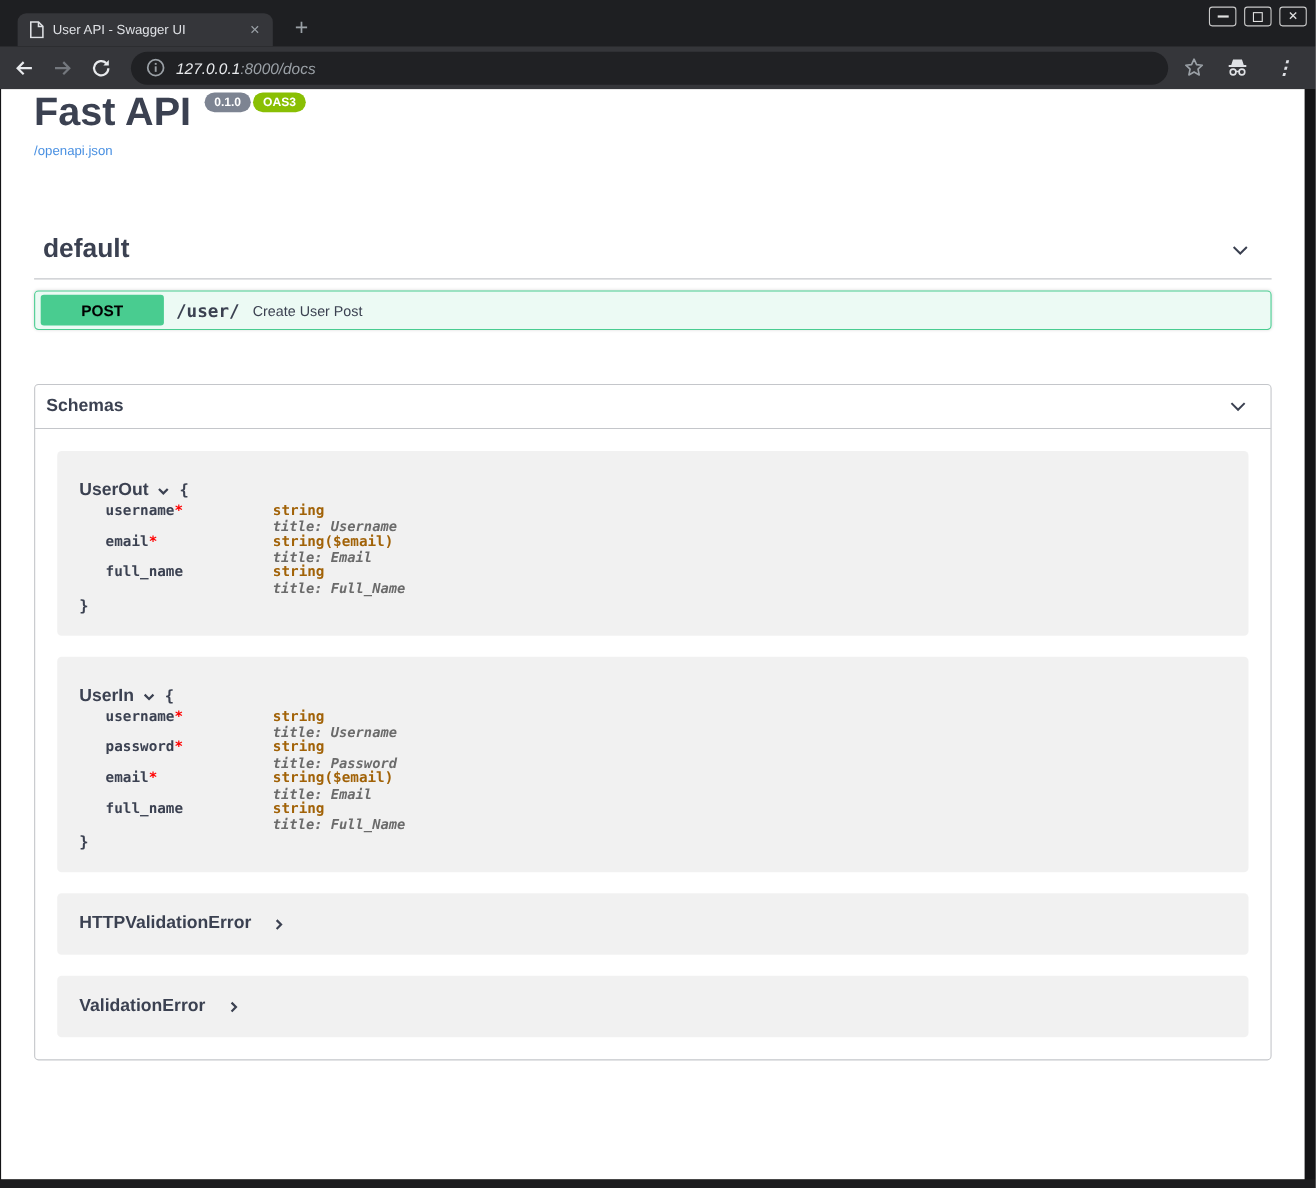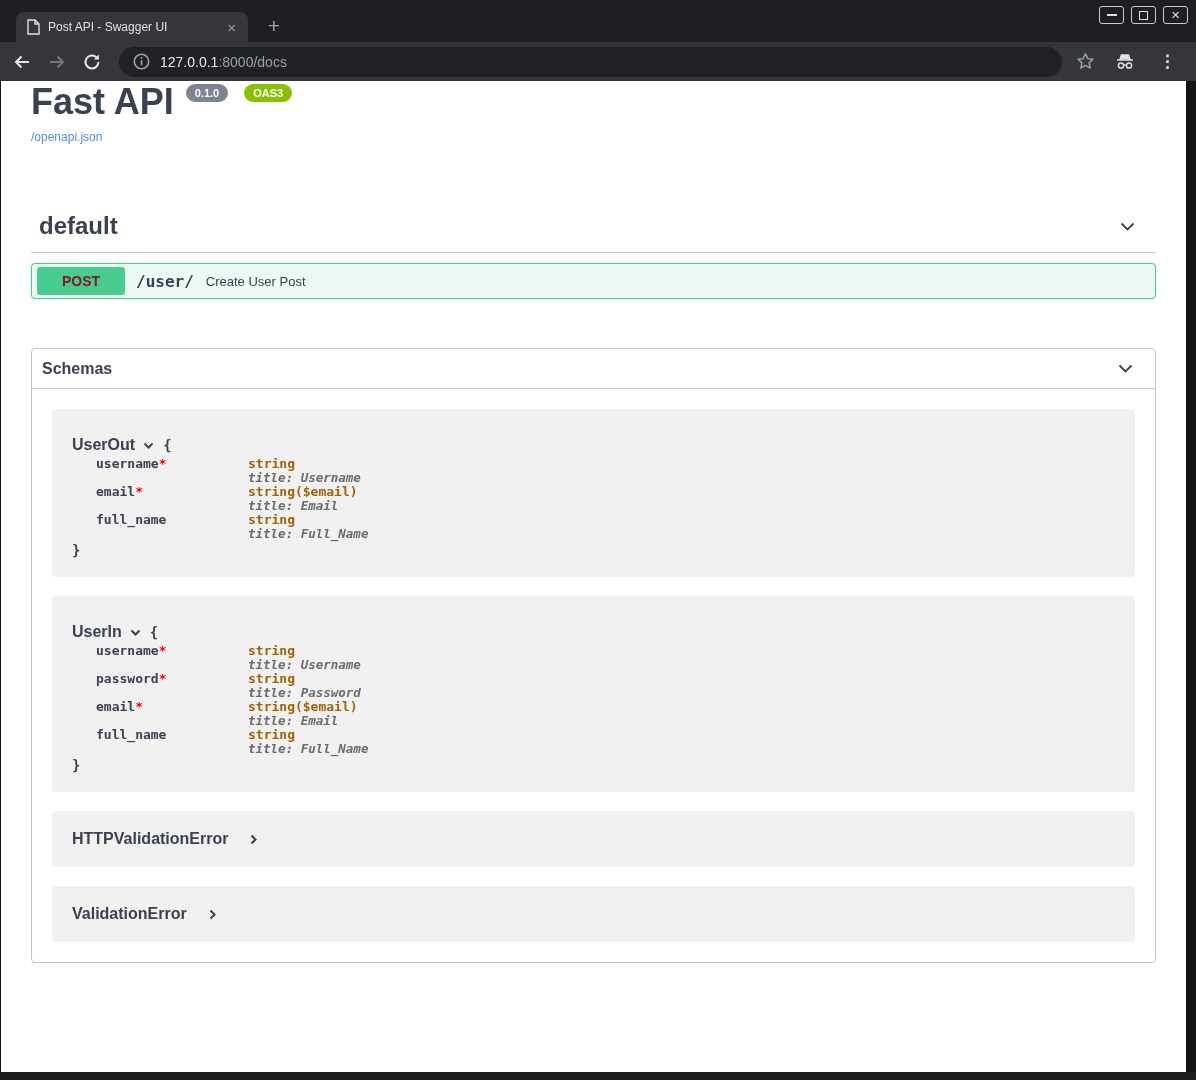--- a/index.html
+++ b/index.html
@@ -111,7 +111,7 @@
           <path d="M9 1v4h4" fill="none" stroke="#dfe1e5" stroke-width="1.4"></path>
         </svg>
     </span>
-    <span class="tab-title">Post API - Swagger UI</span>
+    <span class="tab-title">User API - Swagger UI</span>
     <span class="tab-close">×</span>
   </div>
   <div class="newtab">+</div>

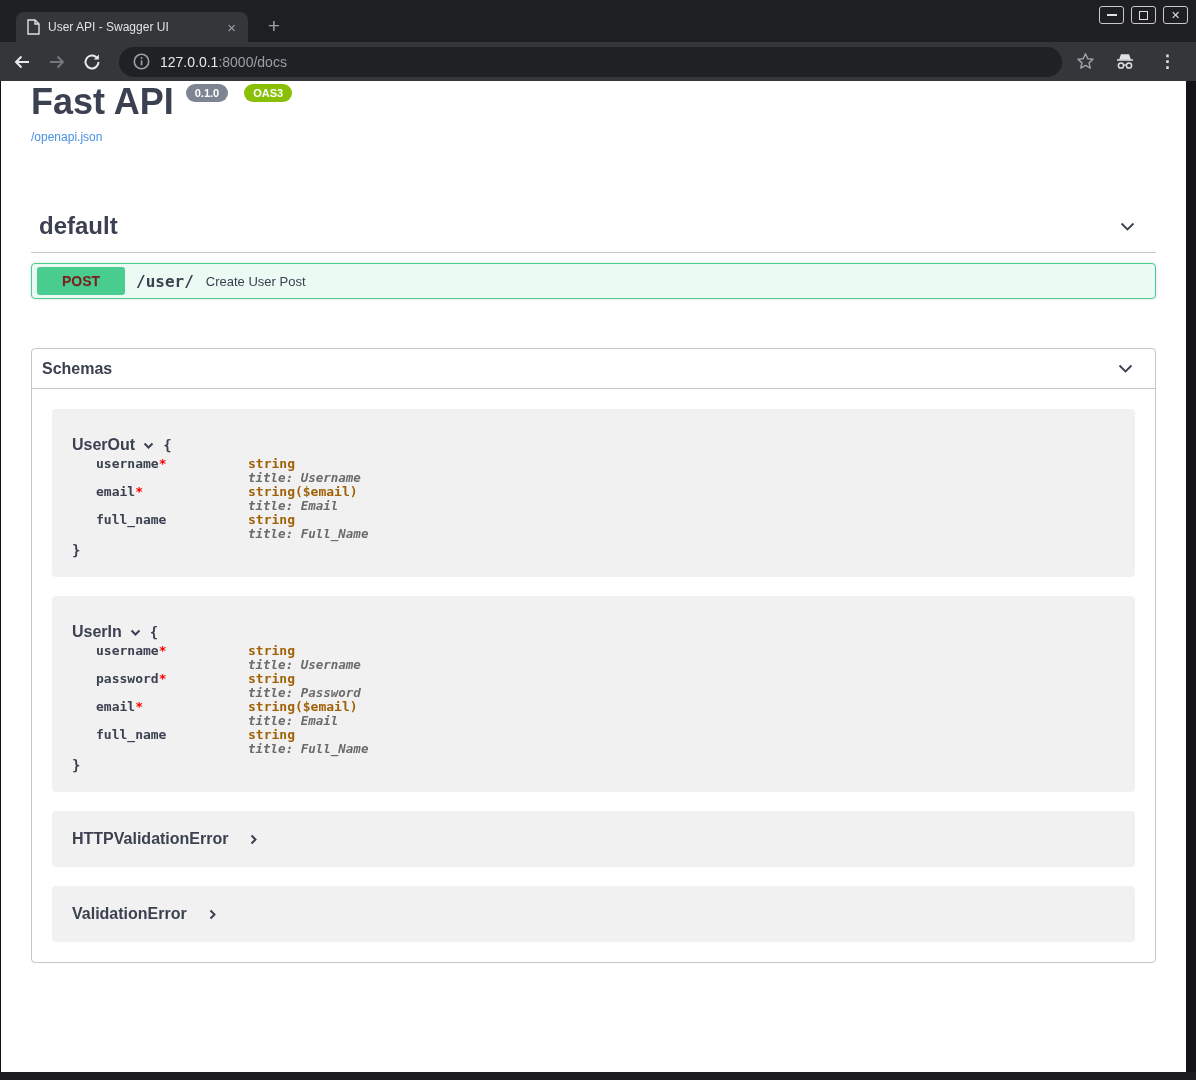--- a/index.html
+++ b/index.html
@@ -29,7 +29,7 @@
   .win-btn .min-glyph { display:block; width:10px; height:0; border-top:2px solid #e0e0e0; }
   .win-btn .max-glyph { display:block; width:9px; height:9px; border:1.5px solid #e0e0e0; }
 
-  .toolbar { height:39px; background:#35363a; display:flex; align-items:center; padding:0 12px; }
+  .toolbar { height:39px; background:#35363a; display:flex; align-items:center; padding:0 12px;font-style:italic; }
   .nav-icon { width:20px; height:20px; margin-right:15px; flex:0 0 auto; cursor:pointer; }
   .omnibox {
     flex:1; height:30px; margin:0 14px 0 2px; background:#202124; border-radius:15px;

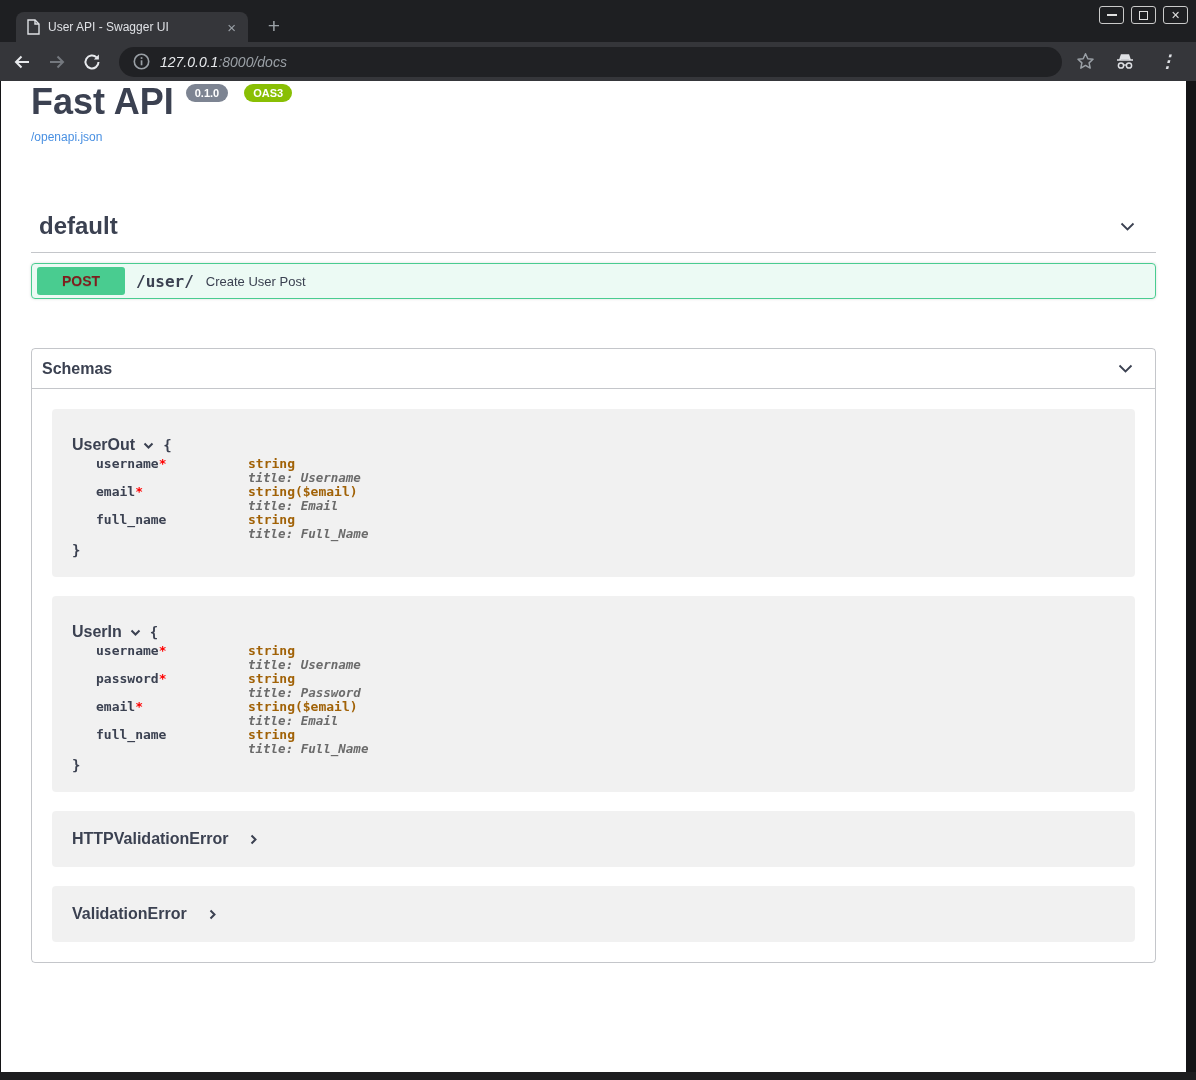--- a/index.html
+++ b/index.html
@@ -51,7 +51,7 @@
   
   .info { }
   .api-title { margin:0; font-size:36px; font-weight:bold; color:#3b4151; display:flex; align-items:flex-start; }
-  .badges { display:flex; gap:16px; margin:3px 0 0 12px; }
+  .badges { display:flex; gap:2px; margin:3px 0 0 12px; }
   .pill { font-size:11px; font-weight:bold; color:#fff; padding:3px 9px; border-radius:10px; line-height:12px; }
   .pill-version { background:#7d8492; }
   .pill-oas { background:#89bf04; }

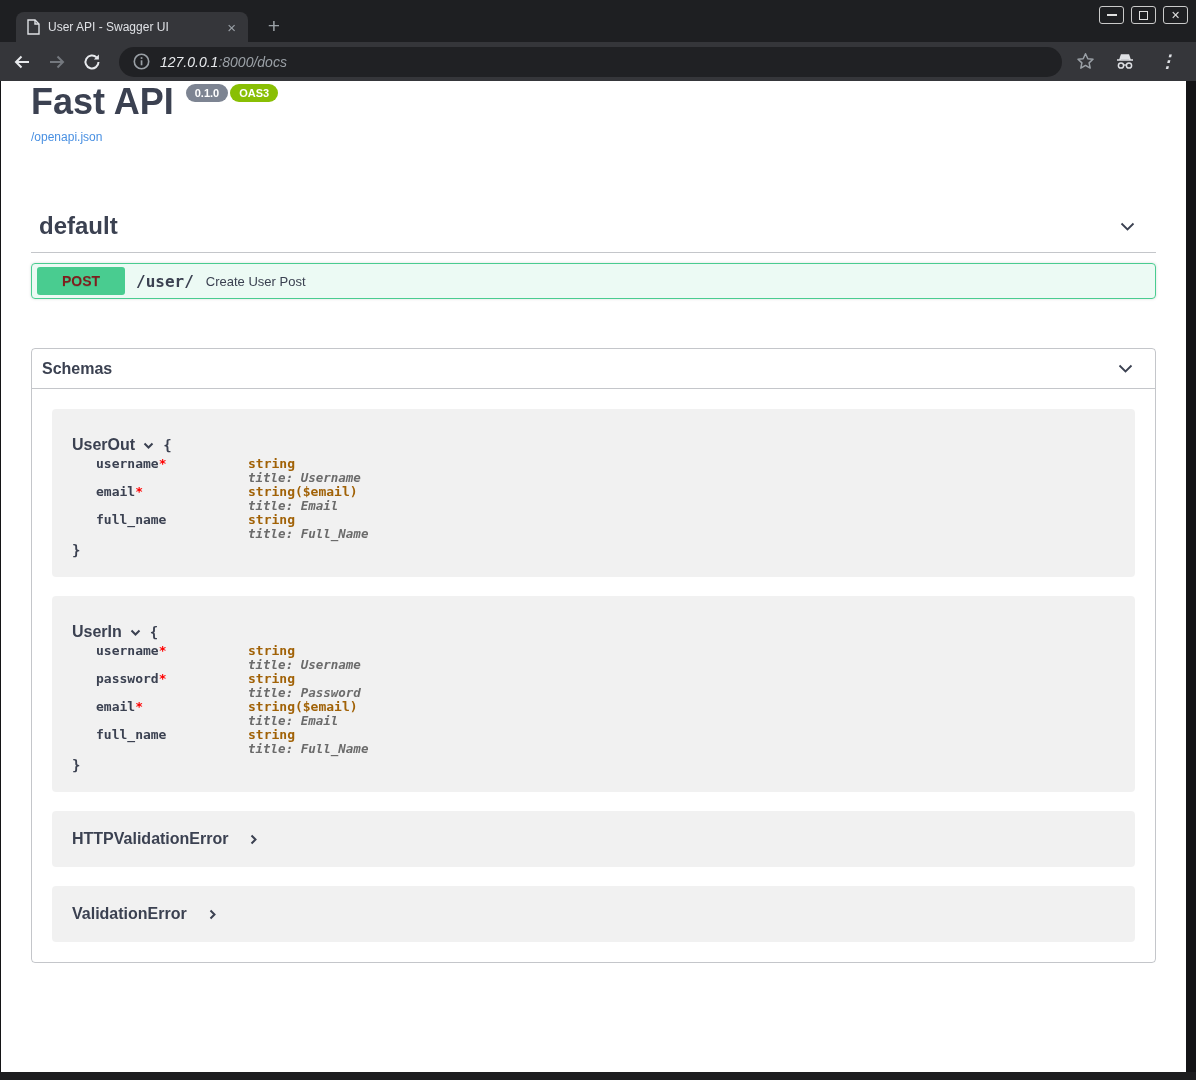--- a/index.html
+++ b/index.html
@@ -69,7 +69,7 @@
     display:flex; align-items:center; padding:0 5px; cursor:pointer;
   }
   .method-badge {
-    width:88px; text-align:center; background:#49cc90; color:#7f1d1d;
+    width:112px; text-align:center; background:#49cc90; color:#000000;
     font-size:14px; font-weight:bold; border-radius:3px; padding:6px 0;
     text-shadow:0 1px 0 rgba(0,0,0,.1);
   }

